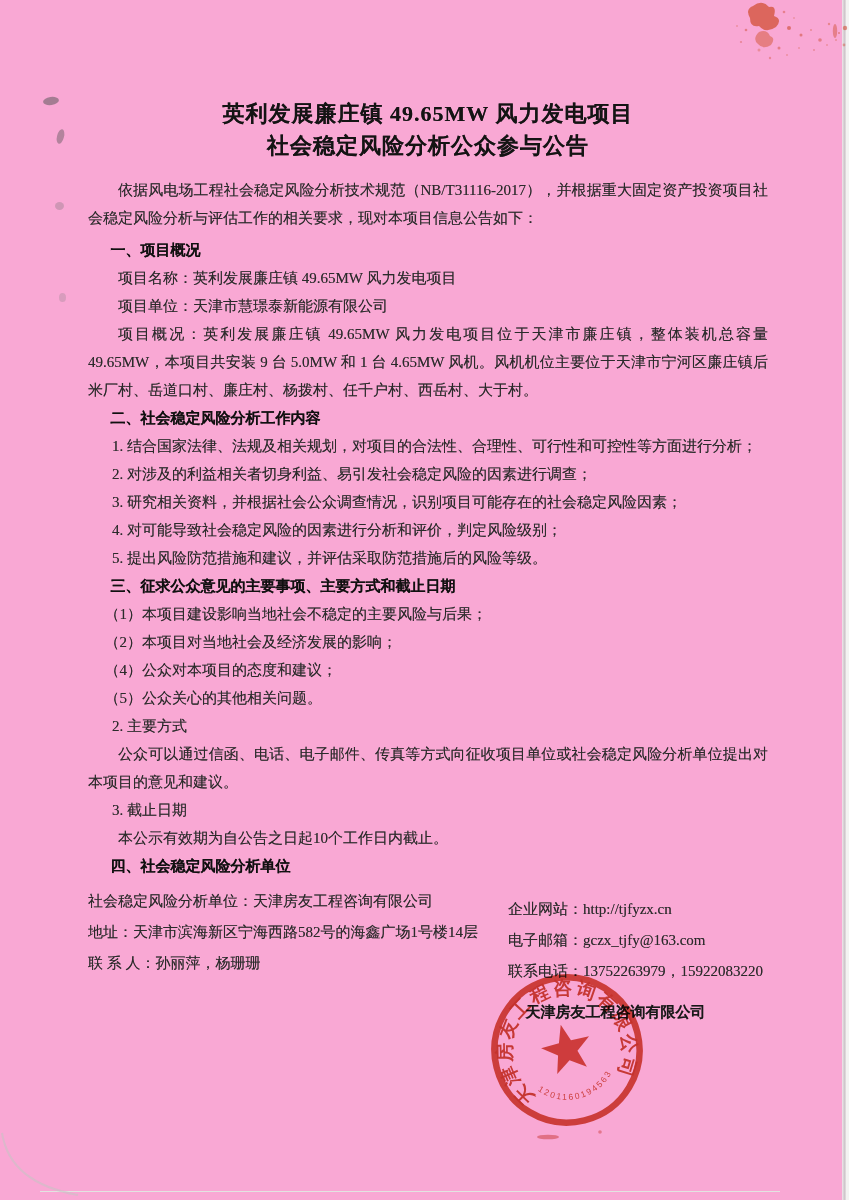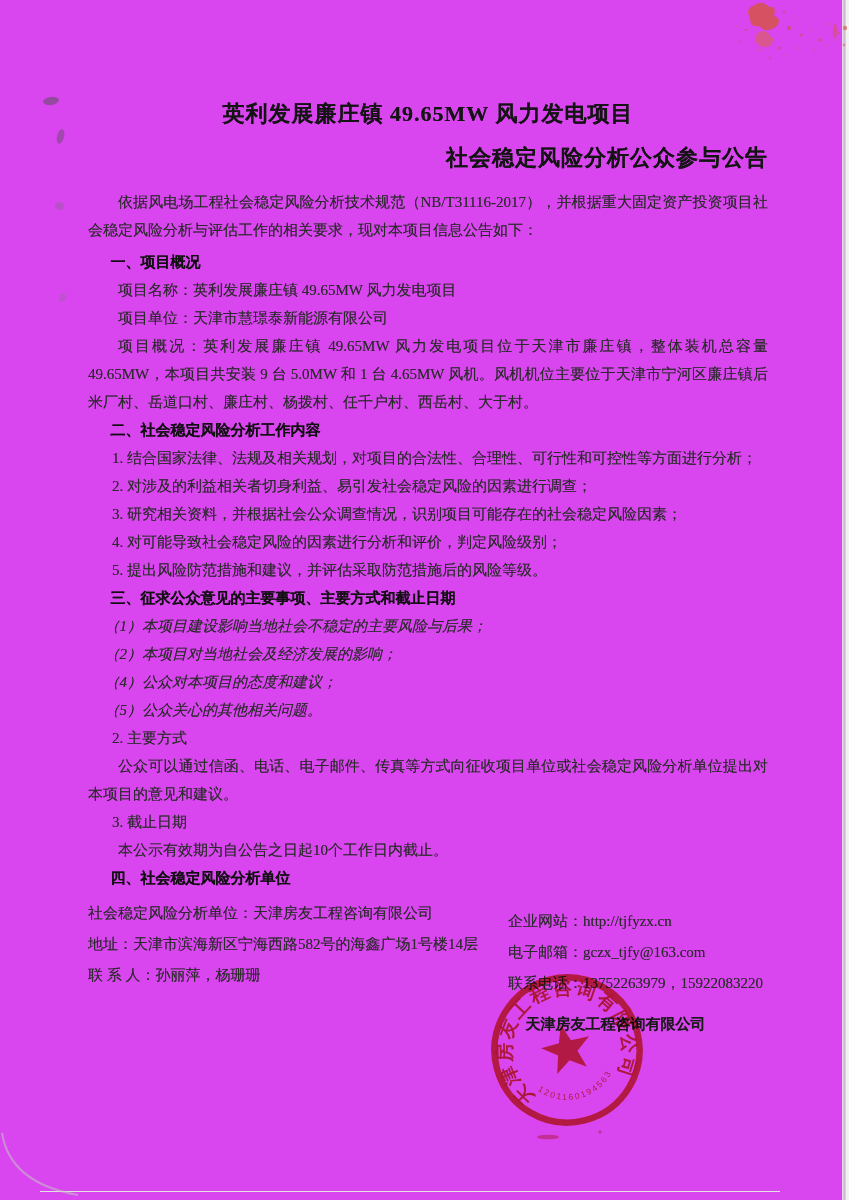--- a/index.html
+++ b/index.html
@@ -4,7 +4,7 @@
 <style>
   html,body{margin:0;padding:0;}
   body{background:#ffffff;font-family:"Liberation Serif","DejaVu Serif",serif;}
-  #screen{position:relative;width:849px;height:1200px;background:#d946ef;overflow:hidden;}
+  #screen{position:relative;width:849px;height:1200px;background:#f9a8d4;overflow:hidden;}
 
   
   .edge-right{position:absolute;top:0;left:842px;width:4px;height:1200px;

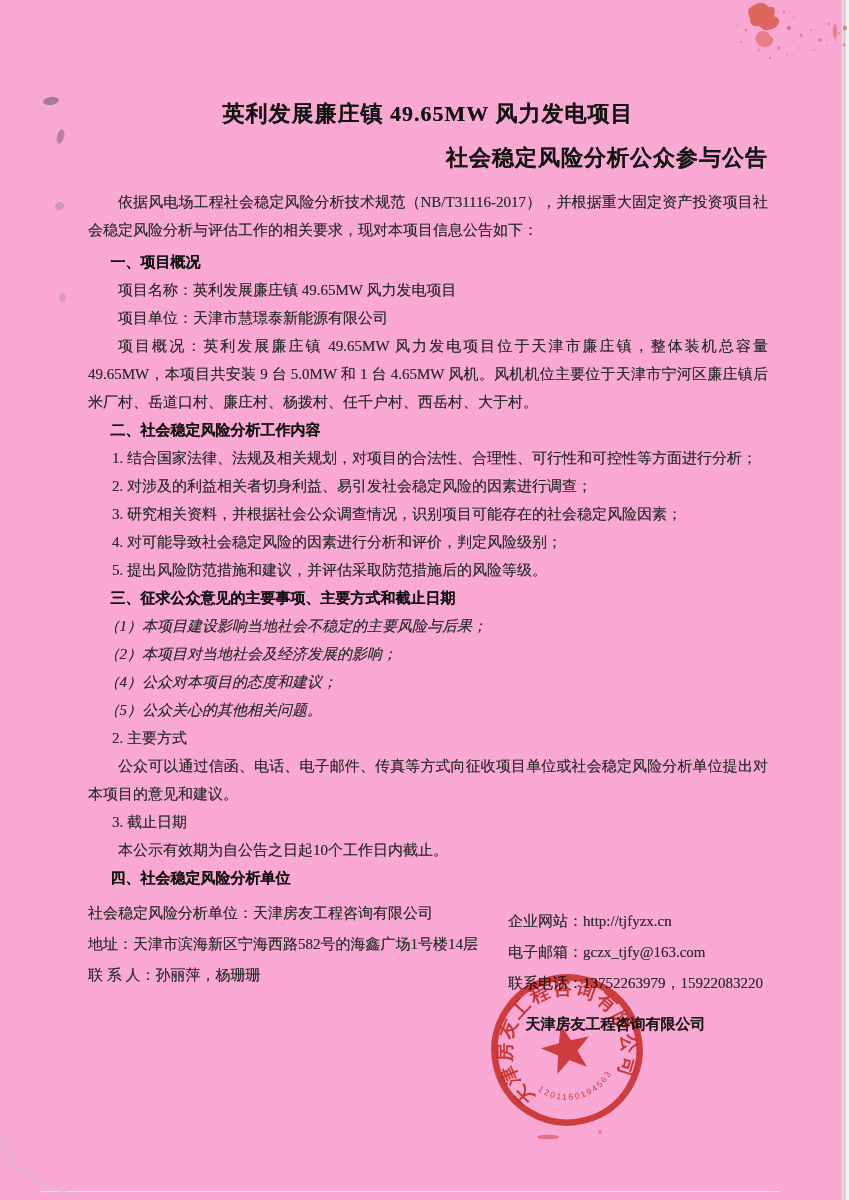--- a/index.html
+++ b/index.html
@@ -19,7 +19,7 @@
   .title{margin:0;text-align:center;font-size:22px;line-height:32px;font-weight:700;
     color:#141414;letter-spacing:1px;text-shadow:0 0 .6px rgba(0,0,0,.7);}
   .title.t1{margin-top:98px;}
-  .title.t2{margin-top:12px;text-align:right;}
+  .title.t2{}
   p{margin:0;text-align:justify;}
   .indent2{text-indent:2em;}
   .intro{margin-top:14px;text-indent:2em;}

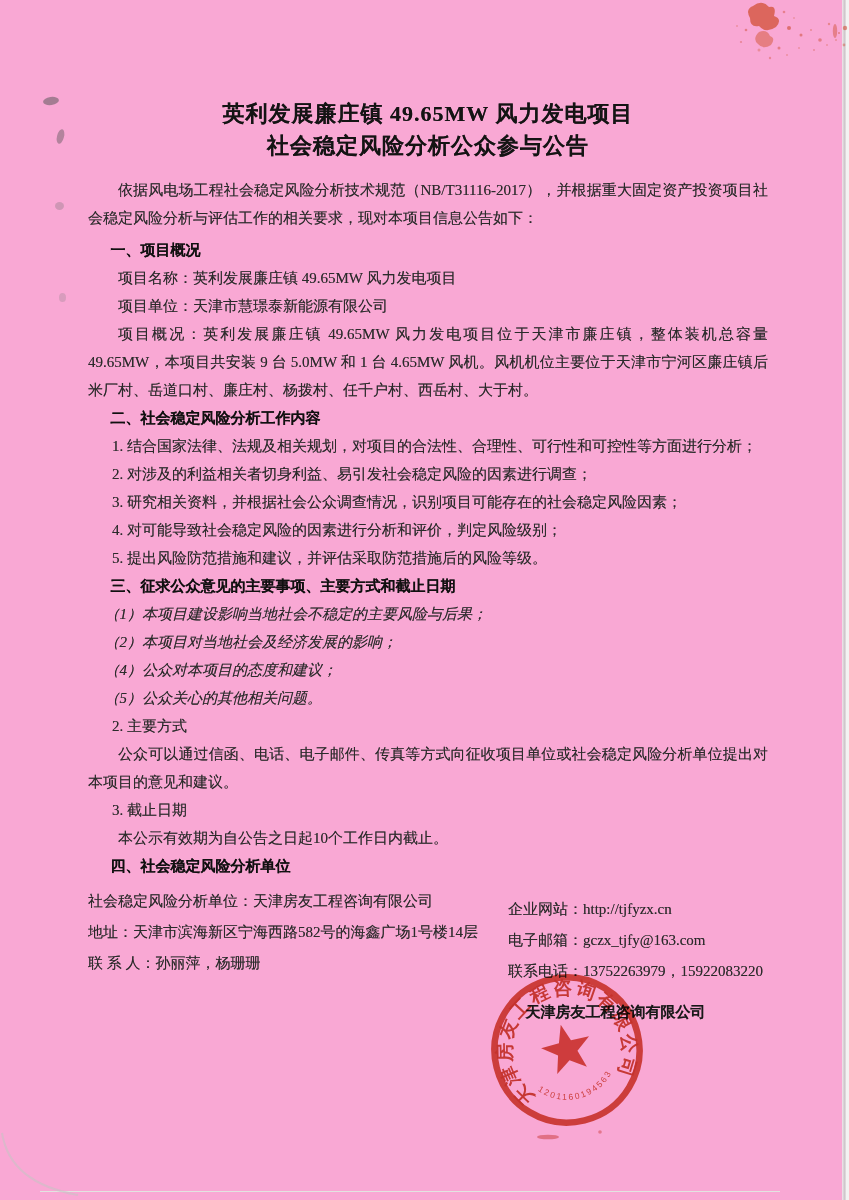--- a/index.html
+++ b/index.html
@@ -26,7 +26,7 @@
   .sec-h{font-weight:700;color:#101010;text-indent:1.5em;text-shadow:0 0 .6px rgba(0,0,0,.7);}
   .sec-h.first{margin-top:4px;}
   .num-item{text-indent:1.6em;}
-  .paren-item{text-indent:1.1em;font-style:italic;}
+  .paren-item{text-indent:1.1em;}
 
   
   .contact{margin-top:6px;}

